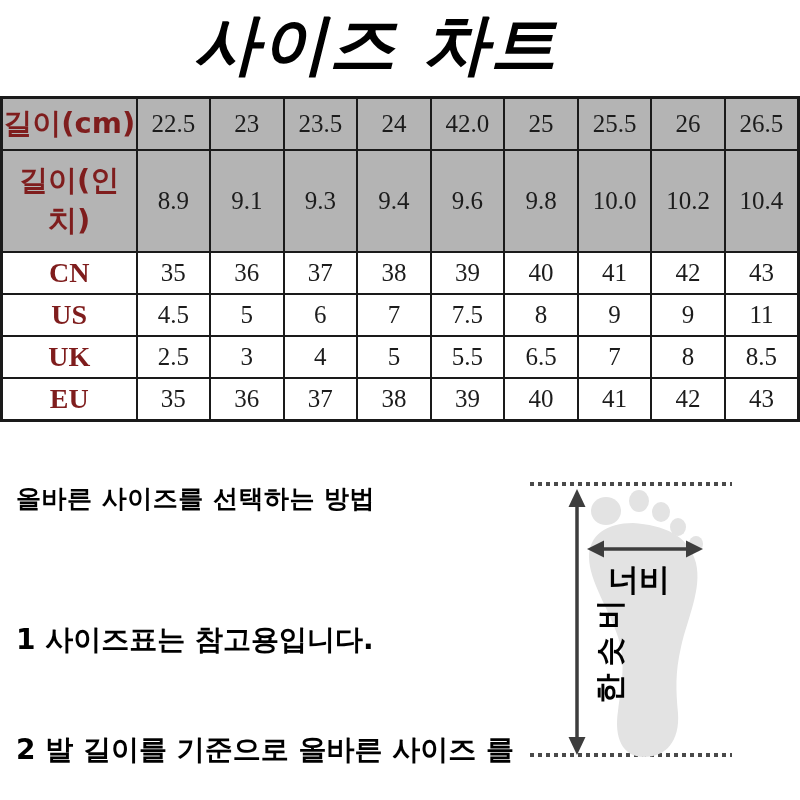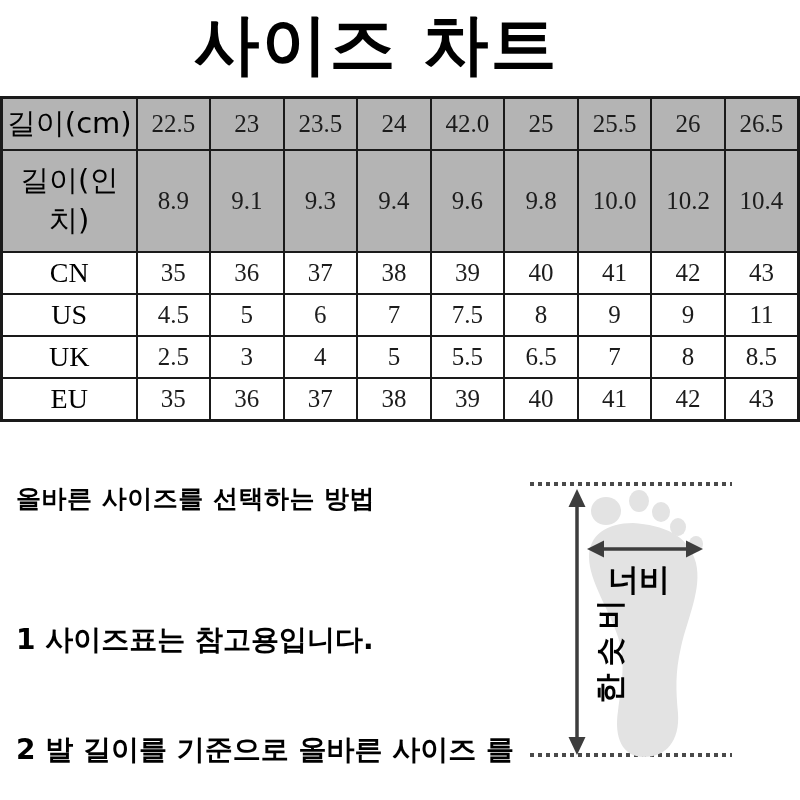--- a/index.html
+++ b/index.html
@@ -23,6 +23,7 @@
     position:absolute;top:0;left:0;width:752px;text-align:center;
     font-size:66px;font-weight:900;letter-spacing:2px;color:#000;
     font-family:"DejaVu Sans","Liberation Sans",sans-serif;
+    font-style:italic;
   }
 
   

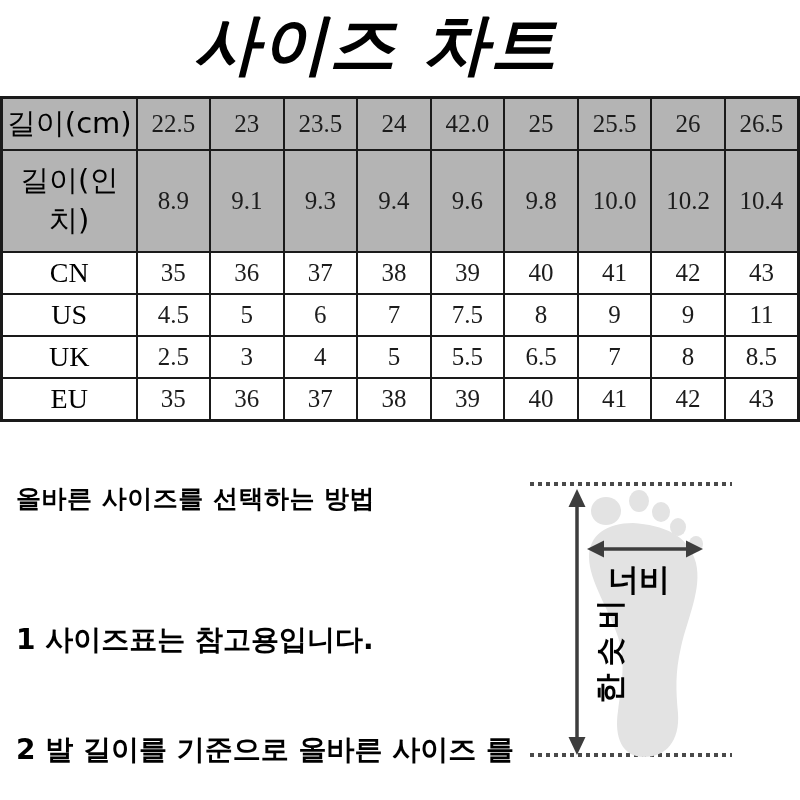--- a/index.html
+++ b/index.html
@@ -39,7 +39,7 @@
   table.size{border:3px solid var(--border);}
   table.size tr.shaded th,table.size tr.shaded td{background:var(--header-gray);}
   table.size th{
-    font-size:29px;font-weight:normal;color:#000000;
+    font-size:29px;font-weight:bold;color:#7f1d1d;
     font-family:"DejaVu Sans","Liberation Sans",sans-serif;
     margin-left:40px;
   }

